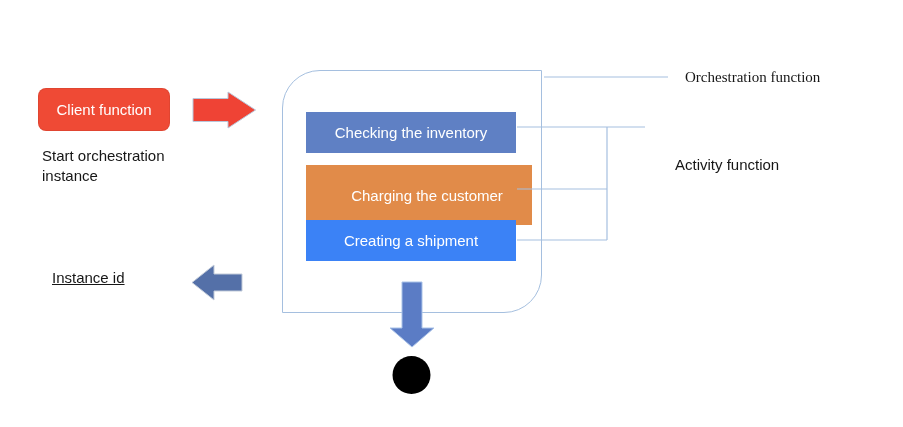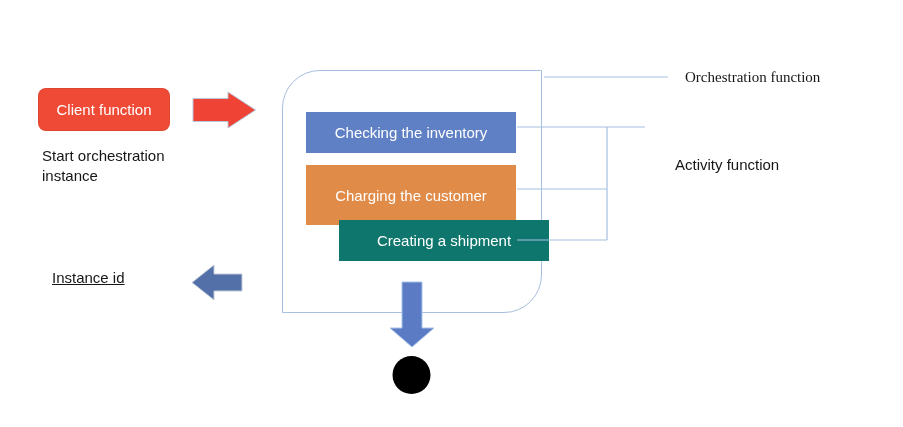--- a/index.html
+++ b/index.html
@@ -62,7 +62,7 @@
     font-size: 15px;
   }
   .activity-1 { top: 112px; height: 41px; }
-  .activity-2 { top: 165px; height: 60px; }
+  .activity-2 { top: 165px; height: 60px; padding-left: 16px; }
   .activity-3 { top: 220px; height: 41px; }
 
   

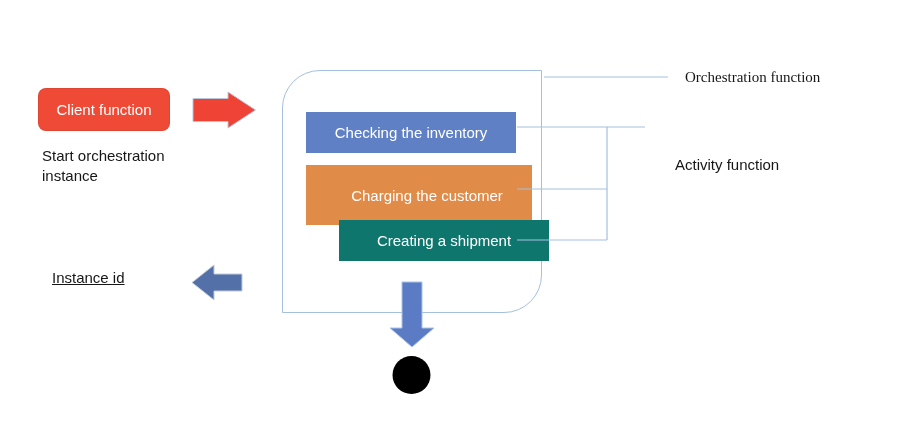--- a/index.html
+++ b/index.html
@@ -95,7 +95,7 @@
   <div class="abs activity-box activity-2" style="background-color: rgb(225, 139, 73);">
     <span>Charging the customer</span>
   </div>
-  <div class="abs activity-box activity-3" style="background-color: #0f766e; margin-left: 33px;">
+  <div class="abs activity-box activity-3" style="background-color: #3b82f6;">
     <span>Creating a shipment</span>
   </div>
 

